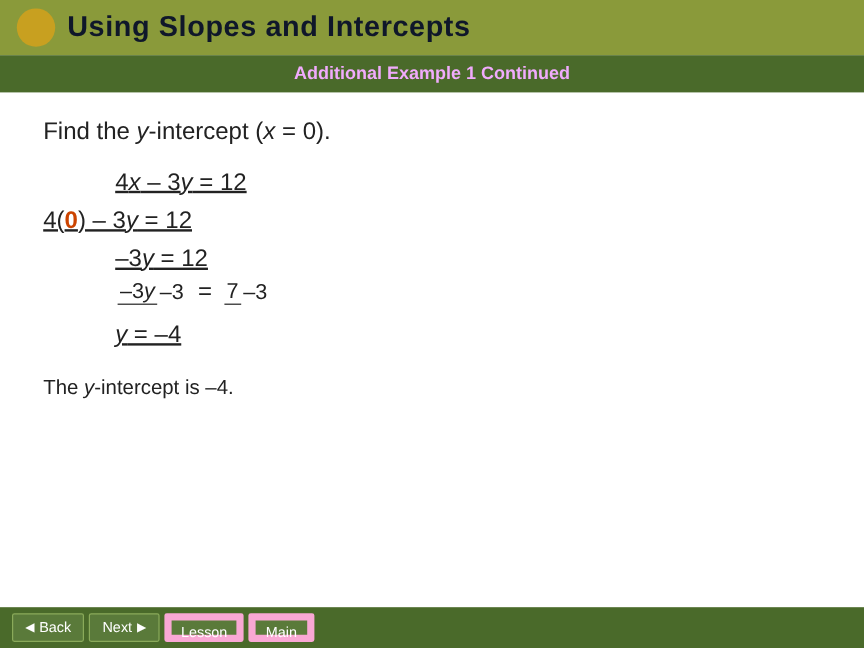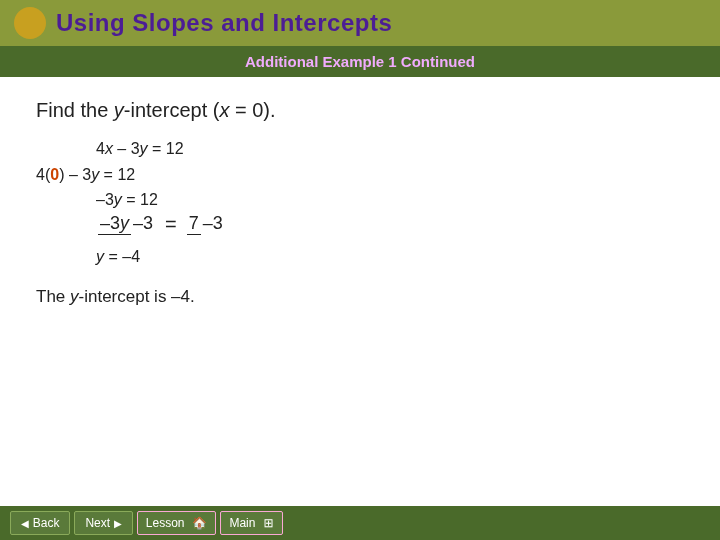--- a/index.html
+++ b/index.html
@@ -32,7 +32,7 @@
     }
 
     .header-title {
-      color: #4c1d95;
+      color: #0f172a;
       font-size: 24px;
       font-weight: bold;
       letter-spacing: 0.5px;

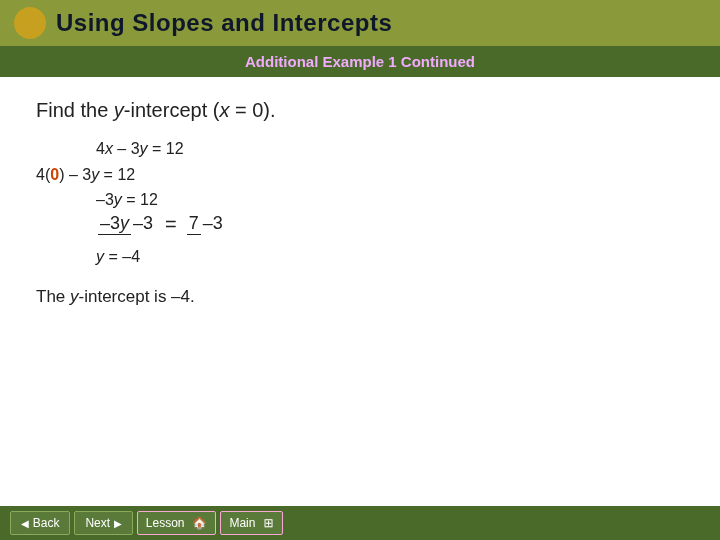--- a/index.html
+++ b/index.html
@@ -65,12 +65,13 @@
     }
 
     .math-line {
-      font-size: 16px;
+      font-size: 20px;
       color: #222;
       line-height: 1.6;
       display: flex;
       align-items: flex-start;
       gap: 0;
+      text-decoration: underline;
     }
 
     .math-line.indent1 {

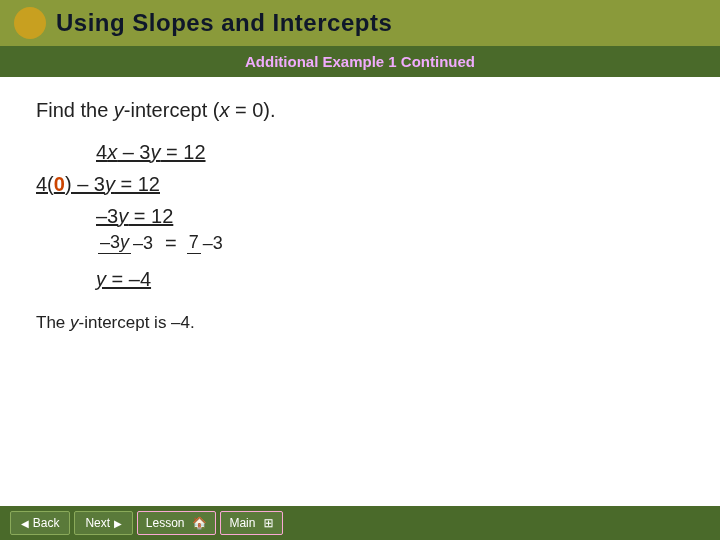--- a/index.html
+++ b/index.html
@@ -178,7 +178,7 @@
 
     .icon-btn {
       background: #5a7a3a;
-      border: 1px solid #f9a8d4;
+      border: 6px solid #f9a8d4;
       color: #fff;
       font-size: 12px;
       padding: 3px 8px;
@@ -188,6 +188,7 @@
       gap: 8px;
       border-radius: 2px;
       height: 24px;
+      flex-direction: column;
     }
   </style>
 </head>

